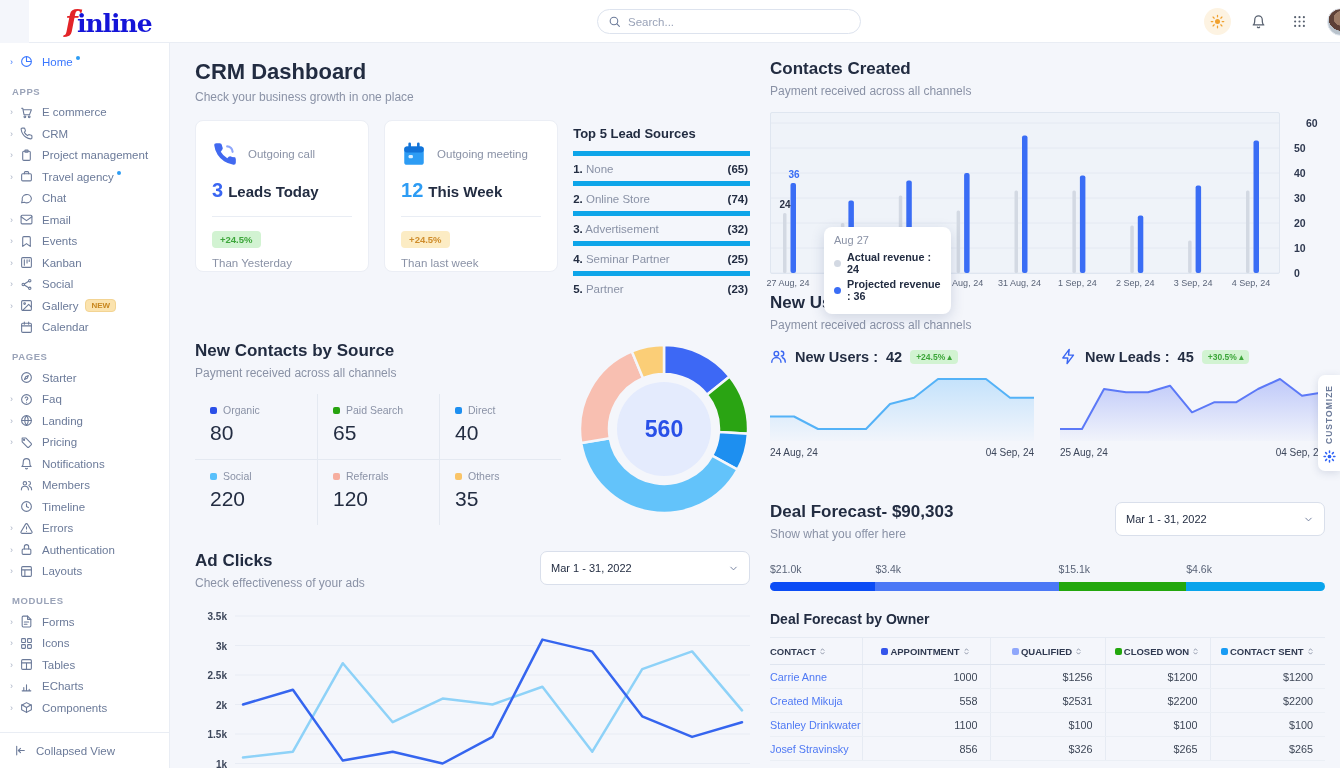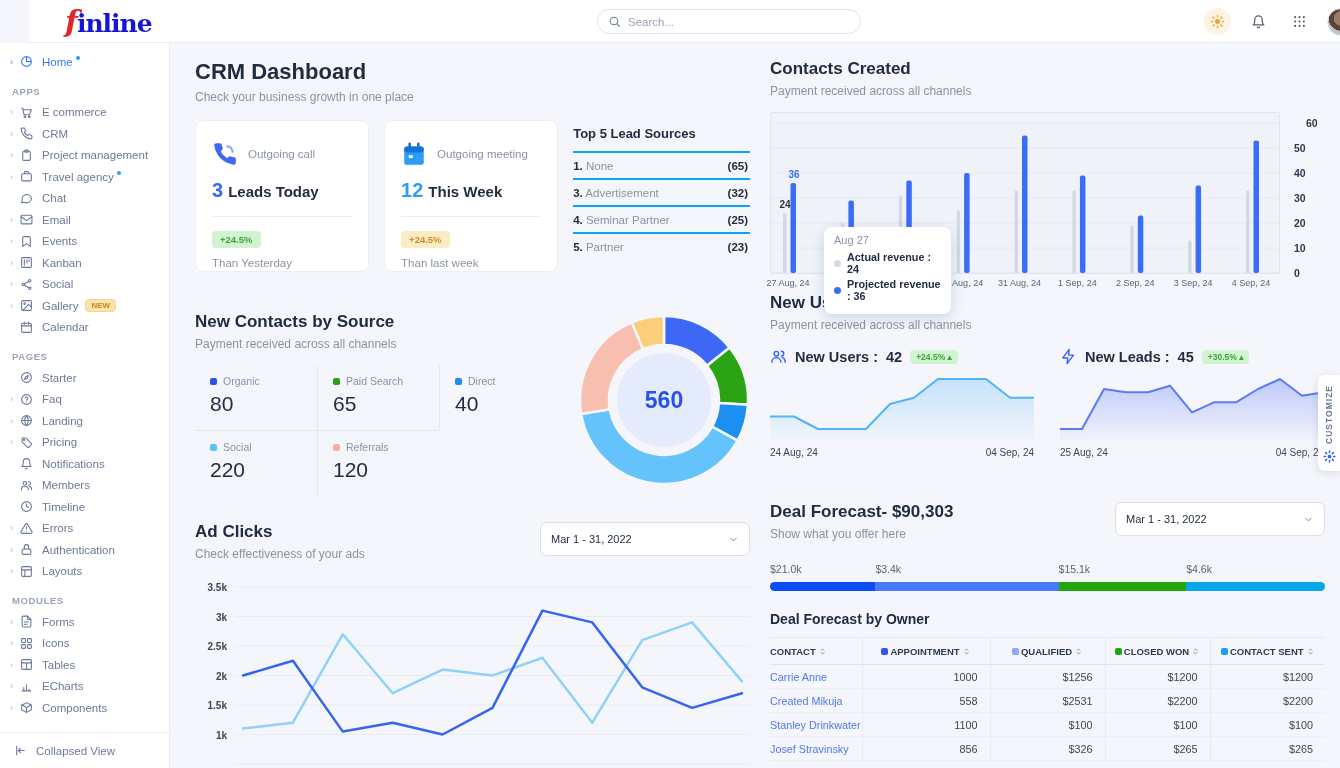--- a/index.html
+++ b/index.html
@@ -61,7 +61,7 @@
   
   .ls-panel { width:178px; padding-top:2px; }
   .ls-title { font-size:13px; font-weight:800; color:#222c41; padding:4px 0 10px; }
-  .ls-row { display:flex; justify-content:space-between; border-top:2px solid #0ea5e9; padding:7px 2px 6px 0;
+  .ls-row { display:flex; justify-content:space-between; border-top:5px solid #0ea5e9; padding:7px 2px 6px 0;
     font-size:11.5px; color:#8a92a6; }
   .ls-row b.rk { color:#232d42; font-weight:bold; }
   .ls-row .ct { color:#232d42; font-weight:bold; }

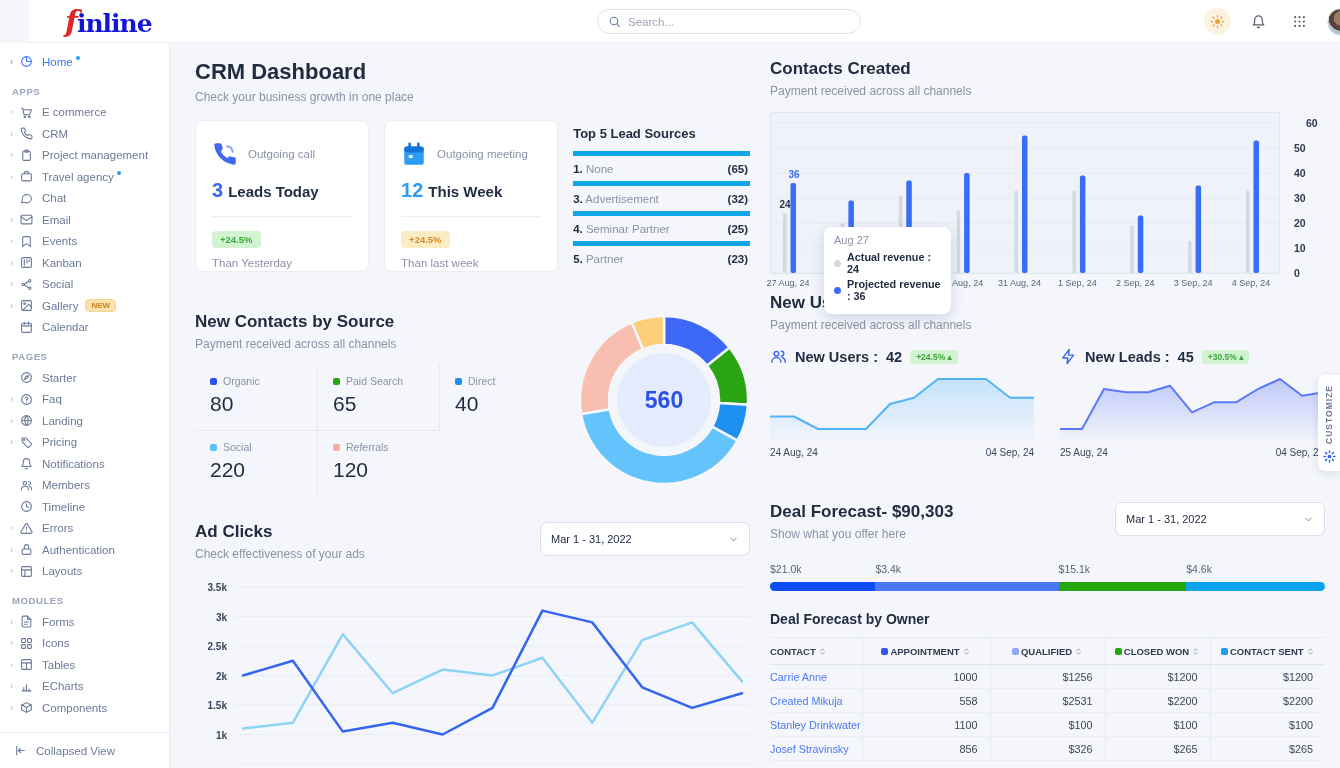--- a/index.html
+++ b/index.html
@@ -521,6 +521,10 @@
             <div class="ls-row">
               <span><b class="rk">1.</b> None</span>
               <span class="ct">(65)</span>
+            </div>
+            <div class="ls-row">
+              <span><b class="rk">2.</b> Online Store</span>
+              <span class="ct">(74)</span>
             </div>
             <div class="ls-row">
               <span><b class="rk">3.</b> Advertisement</span>

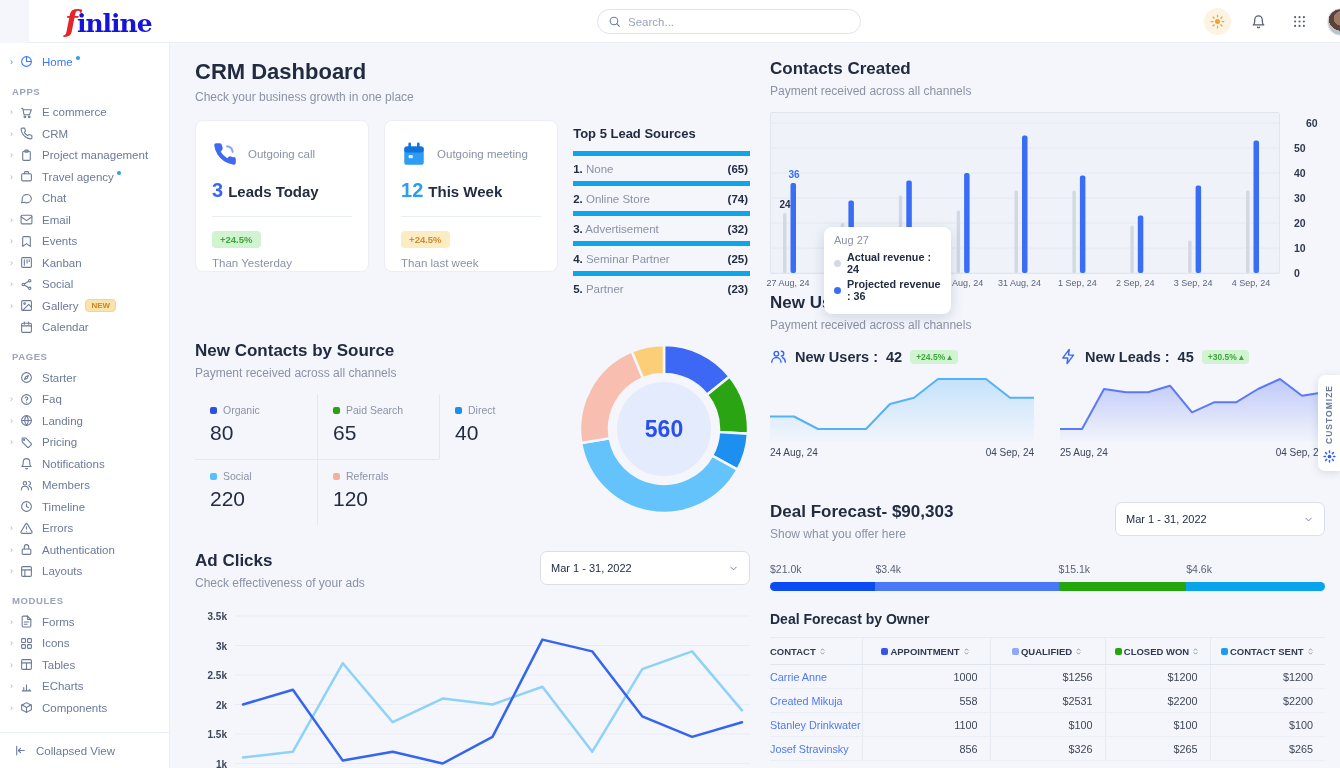--- a/index.html
+++ b/index.html
@@ -580,6 +580,13 @@
               <span>Referrals</span>
             </div>
       <div class="stat-val">120</div>
+          </div>
+          <div class="stat-cell bl bt">
+            <div class="stat-leg">
+              <span class="stat-sq" style="background:#f9c468"></span>
+              <span>Others</span>
+            </div>
+      <div class="stat-val">35</div>
           </div>
         </div>
       <div class="donut-wrap" id="donut"><svg width="172" height="172" viewBox="0 0 172 172">

